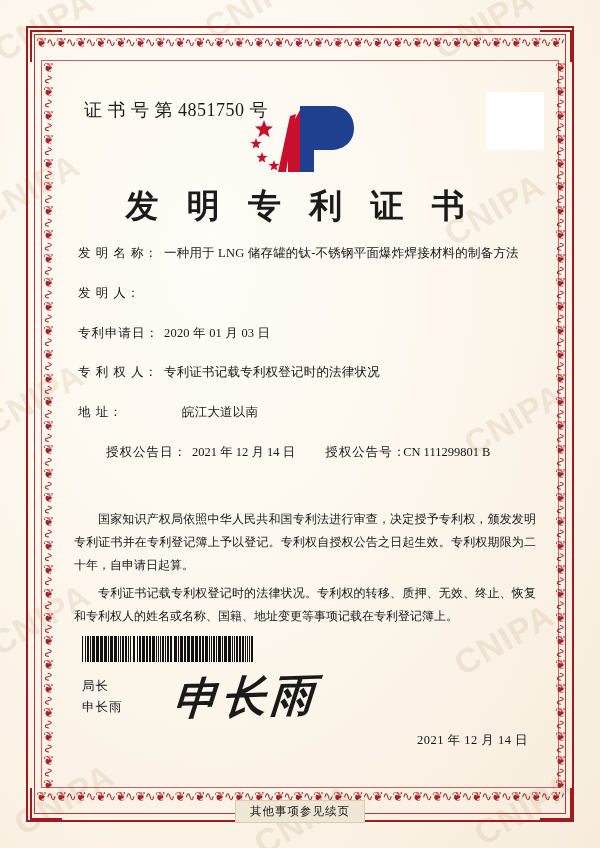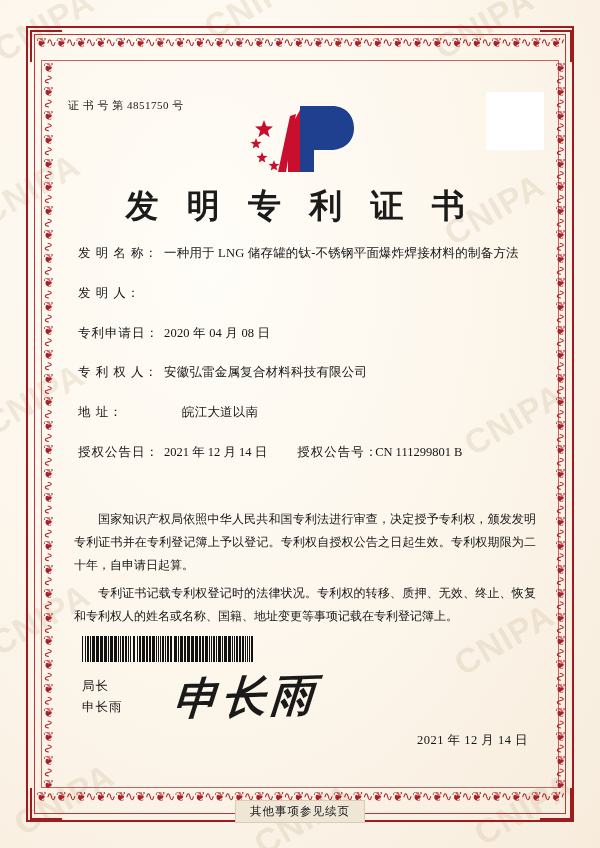--- a/index.html
+++ b/index.html
@@ -95,11 +95,11 @@
   }
 
   .cert-no {
-    font-size: 11px;
+    font-size: 18px;
     color: #1a1a1a;
     letter-spacing: 0.5px;
     margin-top: 22px;
-    margin-left: 12px;
+    margin-left: 28px;
   }
 
   

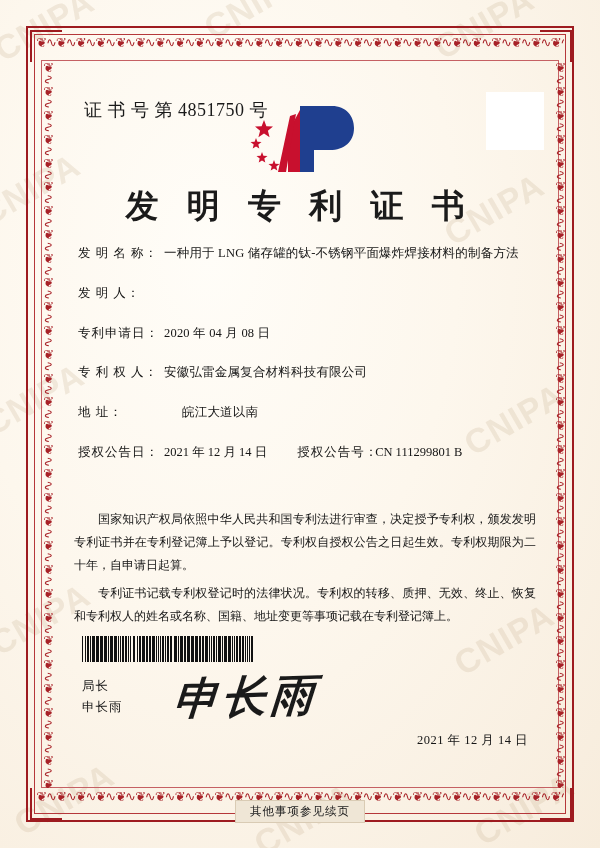--- a/index.html
+++ b/index.html
@@ -770,7 +770,7 @@
 
       <div class="row">
         <div class="lbl">专利申请日：</div>
-        <div class="val">2020 年 04 月 08 日</div>
+        <div class="val">2020 年 01 月 03 日</div>
       </div>
 
       <div class="row">

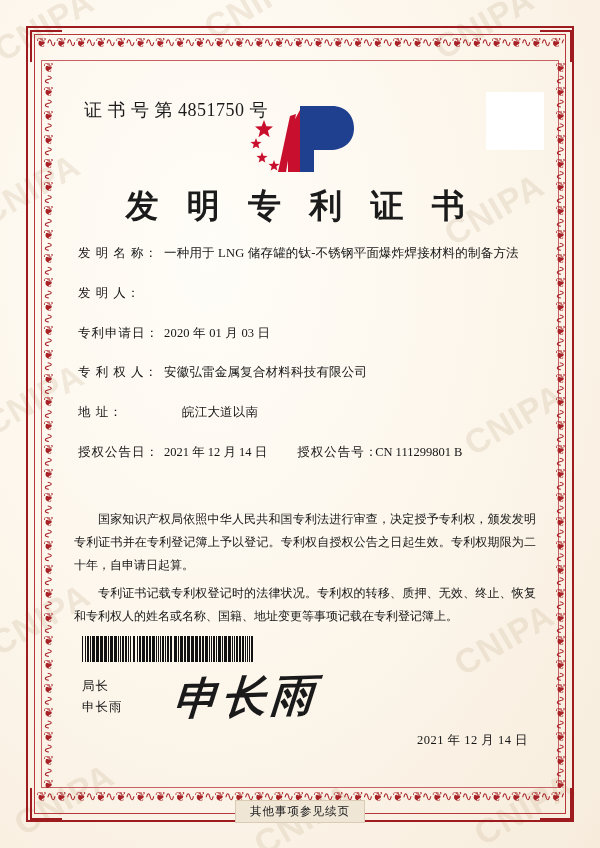--- a/index.html
+++ b/index.html
@@ -775,7 +775,7 @@
 
       <div class="row">
         <div class="lbl">专 利 权 人：</div>
-        <div class="val">安徽弘雷金属复合材料科技有限公司</div>
+        <div class="val">专利证书记载专利权登记时的法律状况</div>
       </div>
 
       <div class="row">

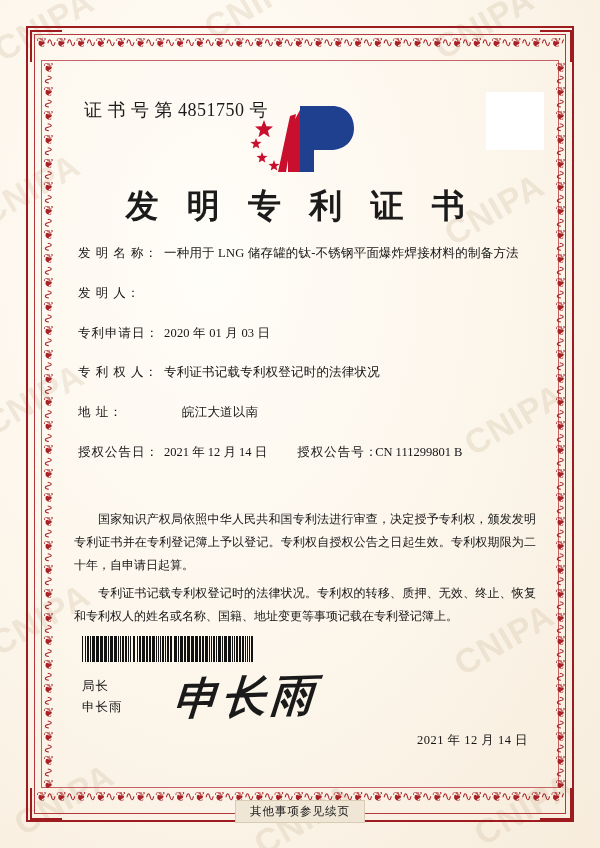--- a/index.html
+++ b/index.html
@@ -170,7 +170,7 @@
   }
   .row .val .line2 { display: block; margin-left: 0; }
 
-  .row.two-col { margin-bottom: 21px; }
+  .row.two-col { margin-bottom: 21px; margin-left: 28px; }
   .row.two-col .seg2 { margin-left: 30px; display: flex; }
   .row.two-col .seg2 .lbl { width: 78px; }
 

